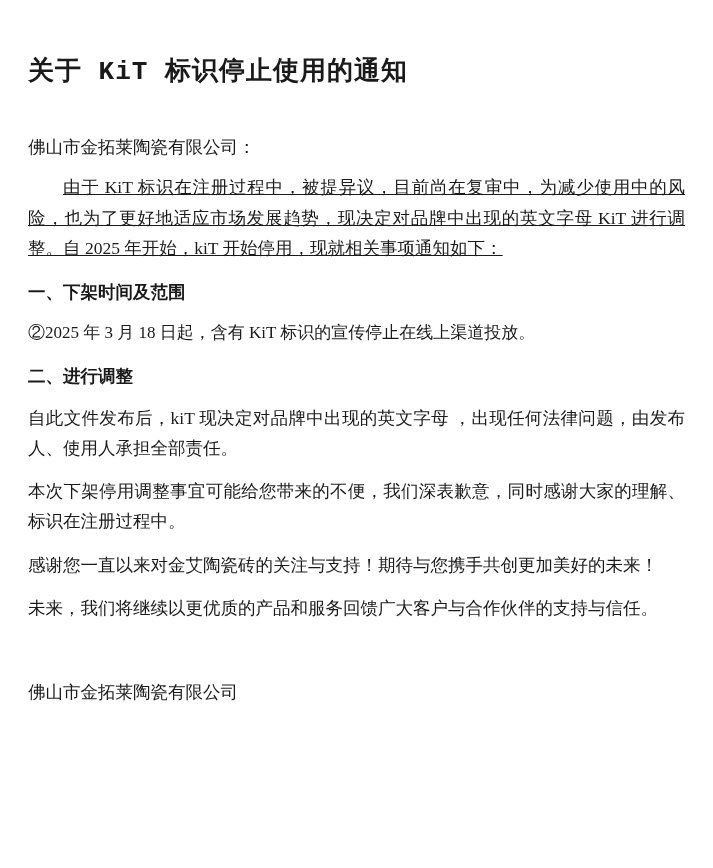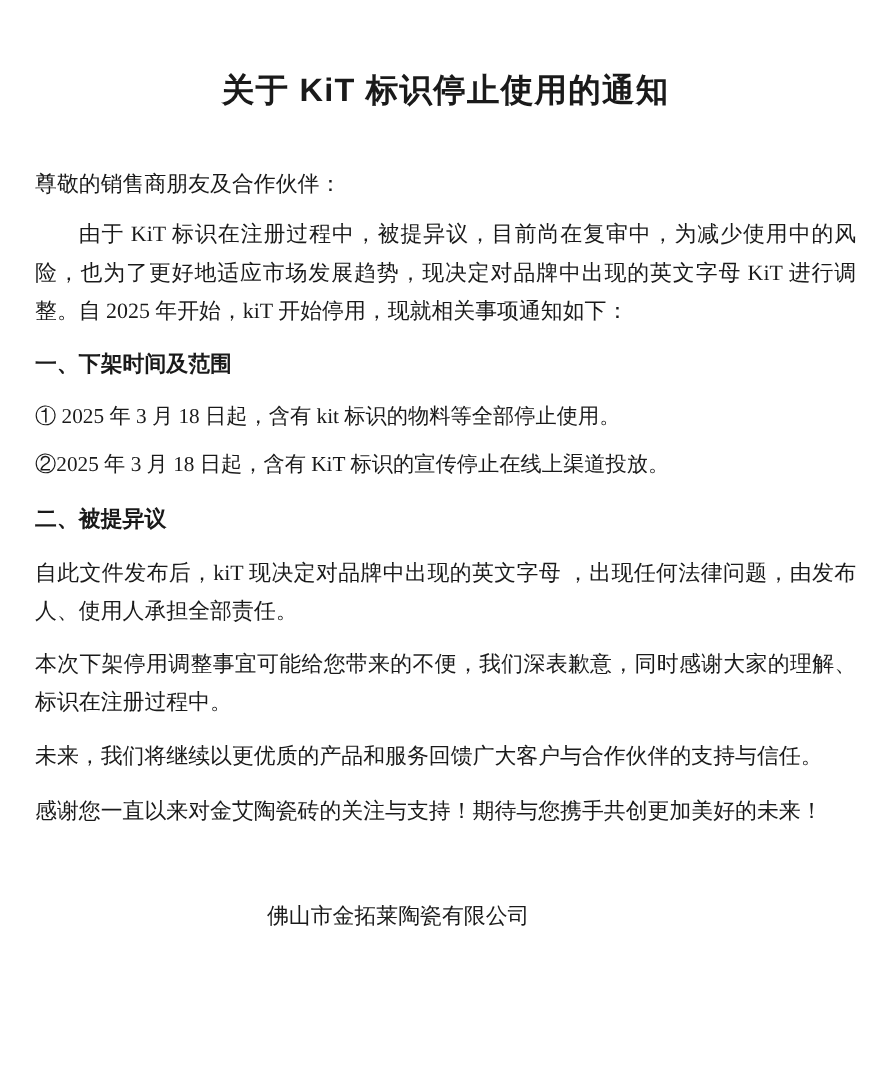--- a/index.html
+++ b/index.html
@@ -22,13 +22,12 @@
     position: relative;
   }
   .doc-title {
-    text-align: center;
     font-size: 26px;
     font-weight: bold;
     letter-spacing: 1px;
     margin: 18px 0 0 0;
     line-height: 1.4;
-    font-family: Liberation Sans, sans-serif;
+    font-family: Liberation Mono, monospace;
   }
   .body-block {
     margin-top: 42px;

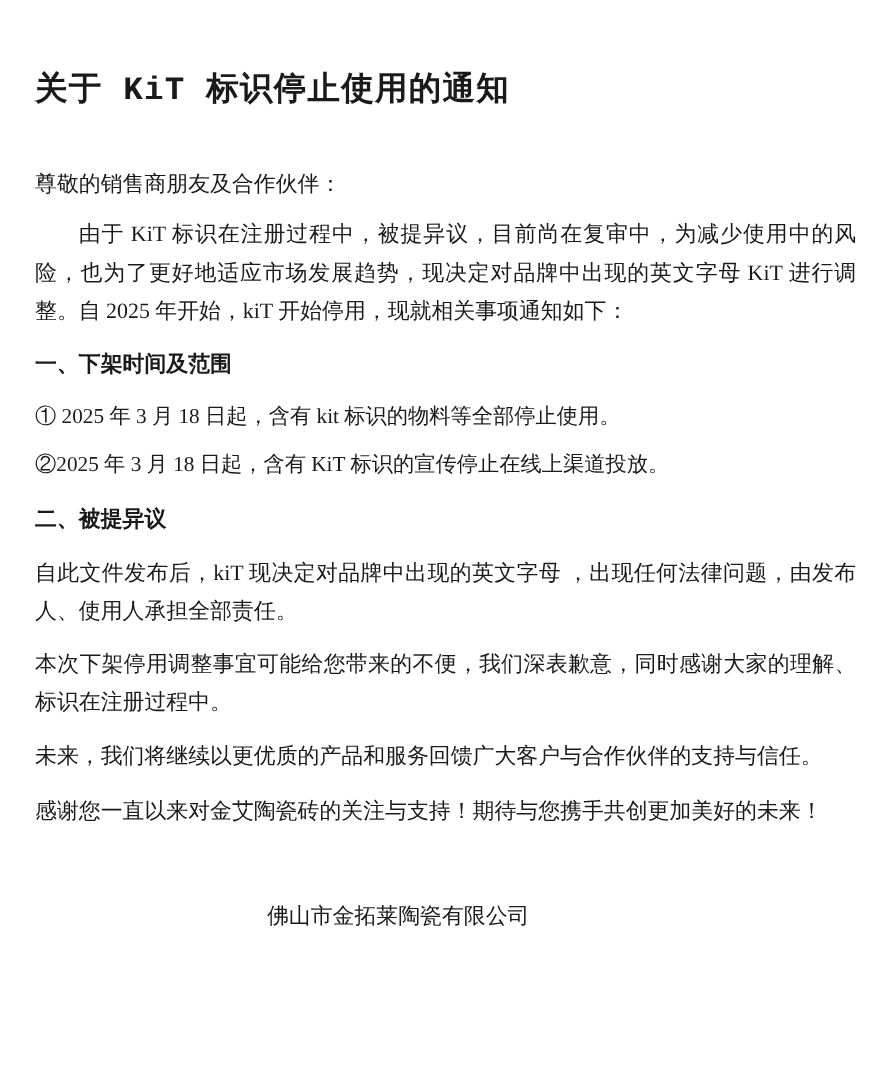--- a/index.html
+++ b/index.html
@@ -84,7 +84,7 @@
 
   <div class="body-block">
 
-    <p class="salutation">尊敬的销售商朋友及合作伙伴：</p>
+    <p class="salutation">佛山市金拓莱陶瓷有限公司：</p>
 
     <p class="indent">由于 KiT 标识在注册过程中，被提异议，目前尚在复审中，为减少使用中的风险，也为了更好地适应市场发展趋势，现决定对品牌中出现的英文字母 KiT 进行调整。自 2025 年开始，kiT 开始停用，现就相关事项通知如下：</p>
 

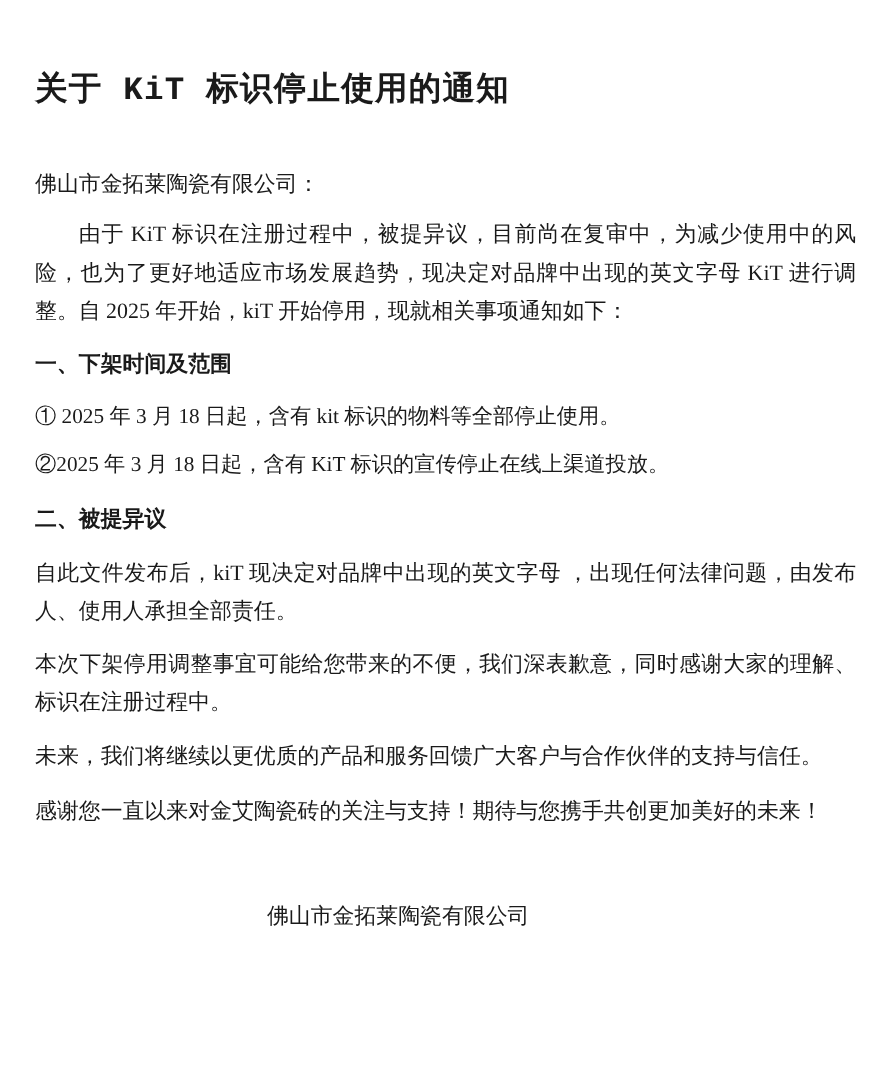--- a/index.html
+++ b/index.html
@@ -44,6 +44,7 @@
   }
   .indent {
     text-indent: 2em;
+    text-decoration: underline;
   }
   .section-head {
     font-size: 17.5px;

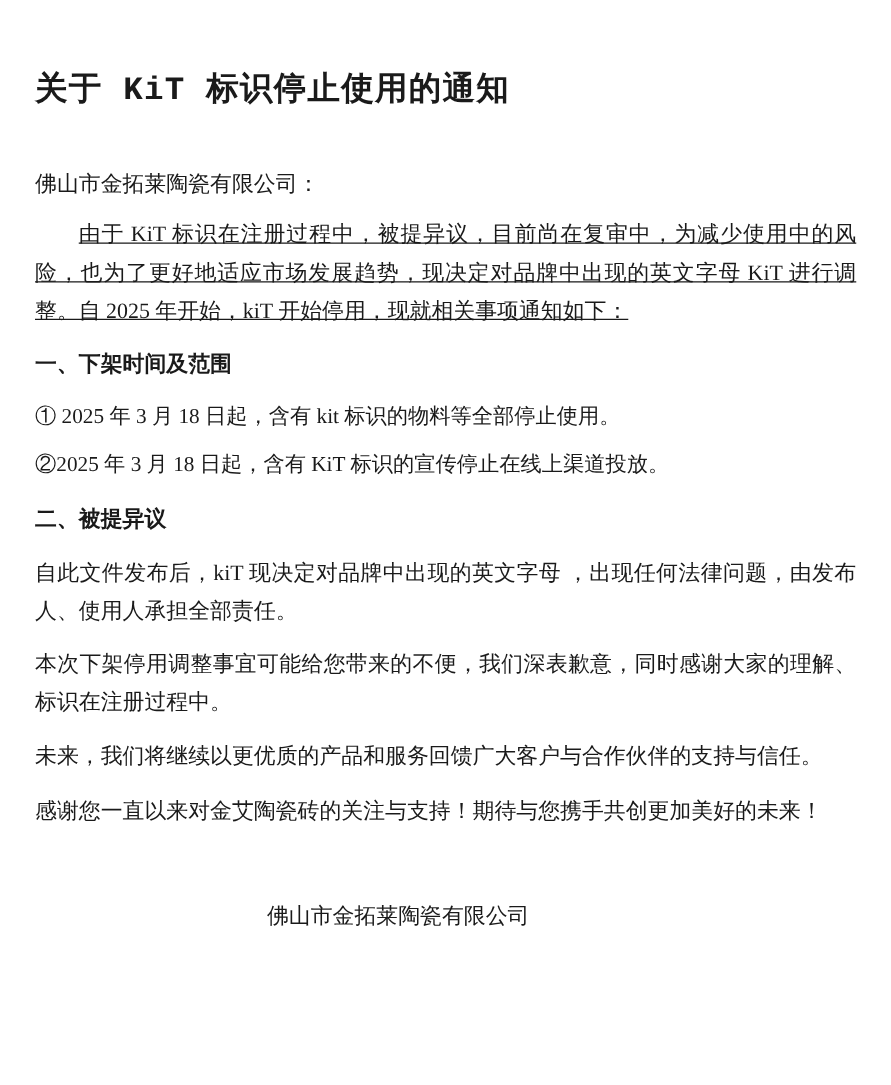--- a/index.html
+++ b/index.html
@@ -91,7 +91,6 @@
 
     <div class="section-head">一、下架时间及范围</div>
 
-    <p class="list-item circled">① 2025 年 3 月 18 日起，含有 kit 标识的物料等全部停止使用。</p>
     <p class="list-item circled">②2025 年 3 月 18 日起，含有 KiT 标识的宣传停止在线上渠道投放。</p>
 
     <div class="section-head">二、被提异议</div>

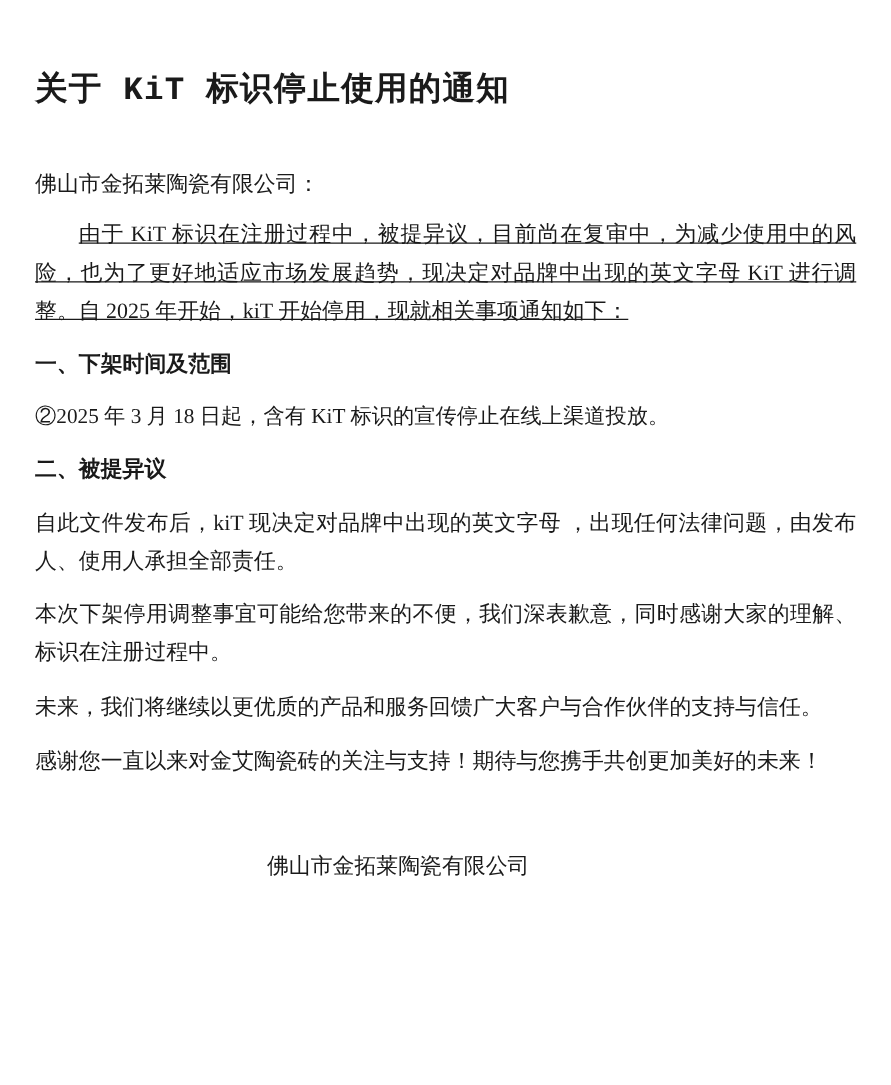--- a/index.html
+++ b/index.html
@@ -93,7 +93,7 @@
 
     <p class="list-item circled">②2025 年 3 月 18 日起，含有 KiT 标识的宣传停止在线上渠道投放。</p>
 
-    <div class="section-head">二、被提异议</div>
+    <div class="section-head">二、进行调整</div>
 
     <p>自此文件发布后，kiT 现决定对品牌中出现的英文字母 ，出现任何法律问题，由发布人、使用人承担全部责任。</p>
     <p>本次下架停用调整事宜可能给您带来的不便，我们深表歉意，同时感谢大家的理解、标识在注册过程中。</p>

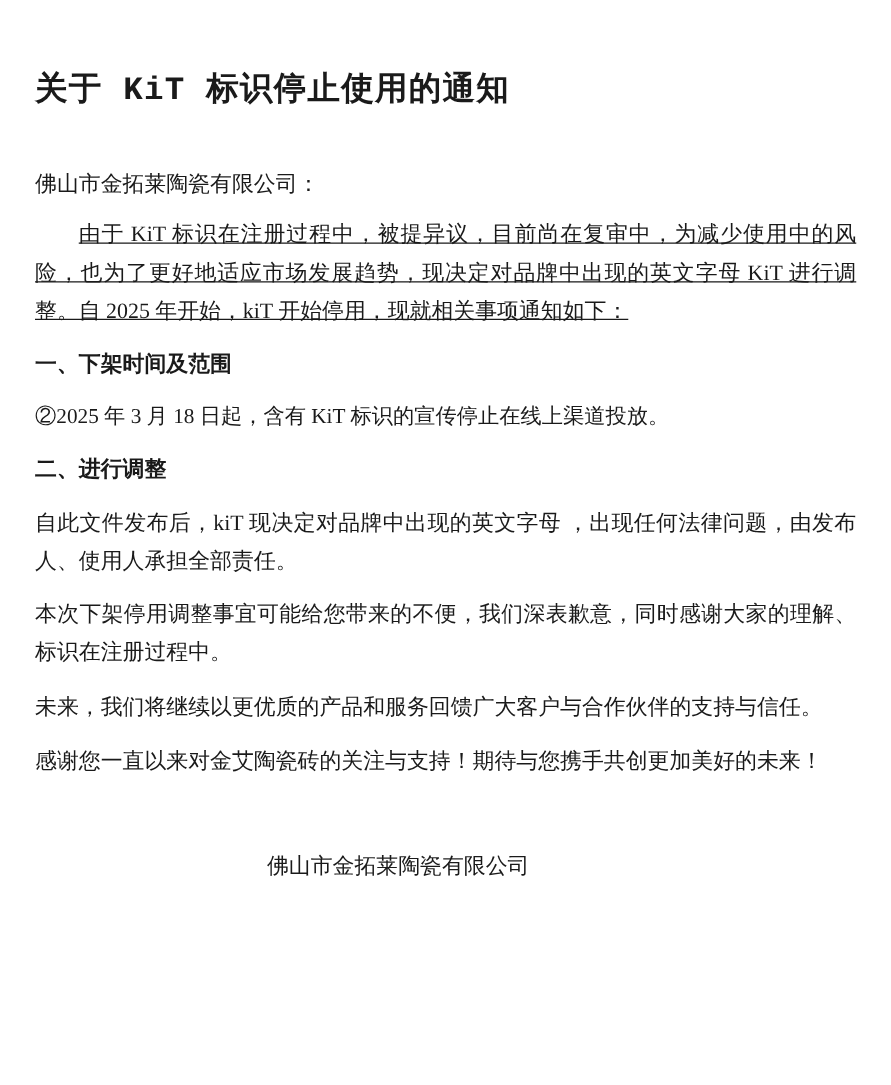--- a/index.html
+++ b/index.html
@@ -97,8 +97,8 @@
 
     <p>自此文件发布后，kiT 现决定对品牌中出现的英文字母 ，出现任何法律问题，由发布人、使用人承担全部责任。</p>
     <p>本次下架停用调整事宜可能给您带来的不便，我们深表歉意，同时感谢大家的理解、标识在注册过程中。</p>
+    <p>感谢您一直以来对金艾陶瓷砖的关注与支持！期待与您携手共创更加美好的未来！</p>
     <p>未来，我们将继续以更优质的产品和服务回馈广大客户与合作伙伴的支持与信任。</p>
-    <p>感谢您一直以来对金艾陶瓷砖的关注与支持！期待与您携手共创更加美好的未来！</p>
 
   </div>
 

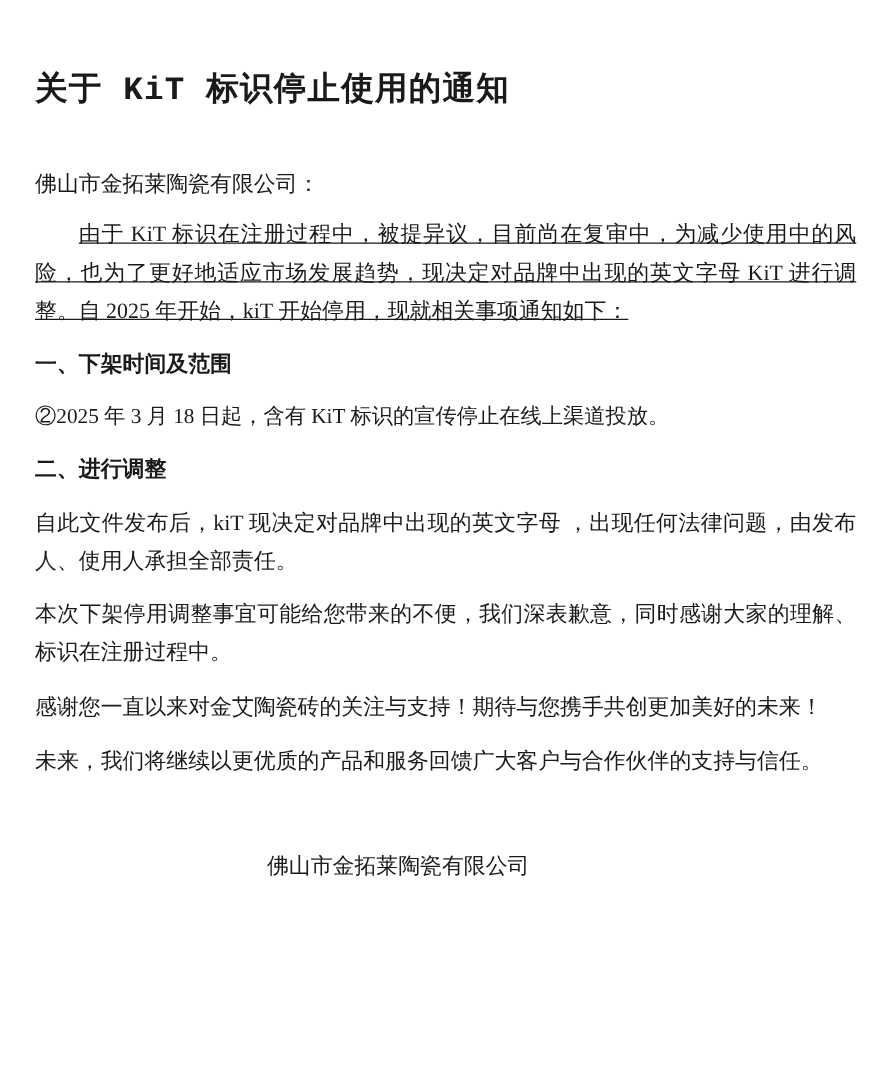--- a/index.html
+++ b/index.html
@@ -63,7 +63,7 @@
   }
   .signature {
     margin-top: 52px;
-    text-align: center;
+    text-align: left;
     padding-right: 76px;
   }
   .sig-line {

